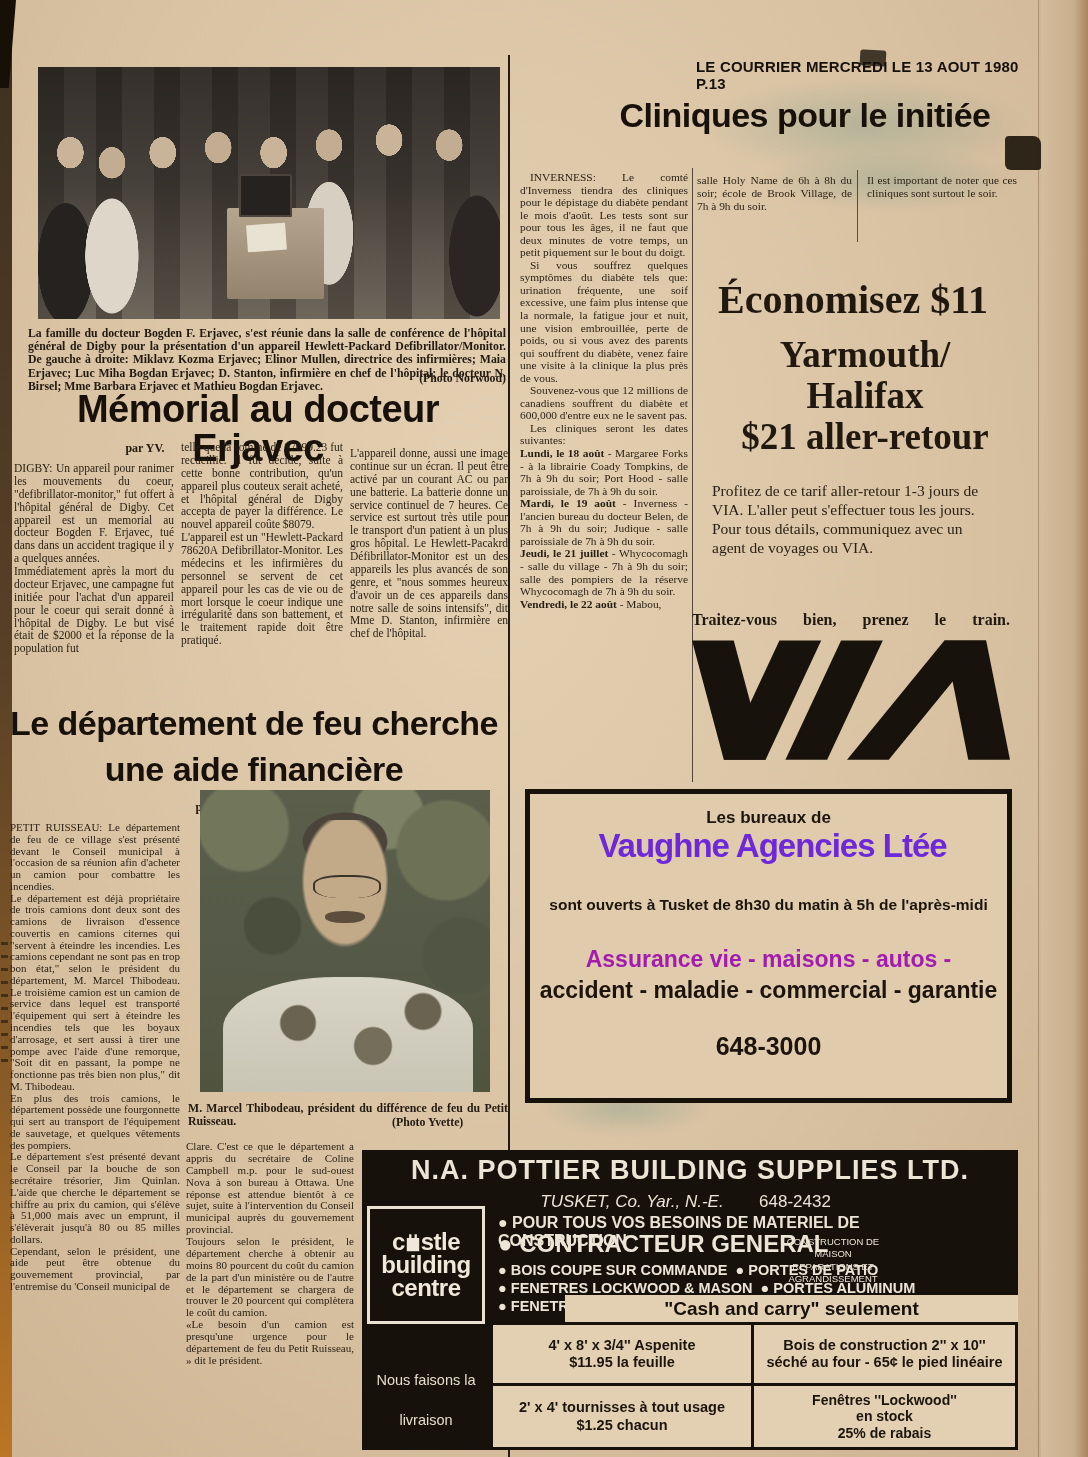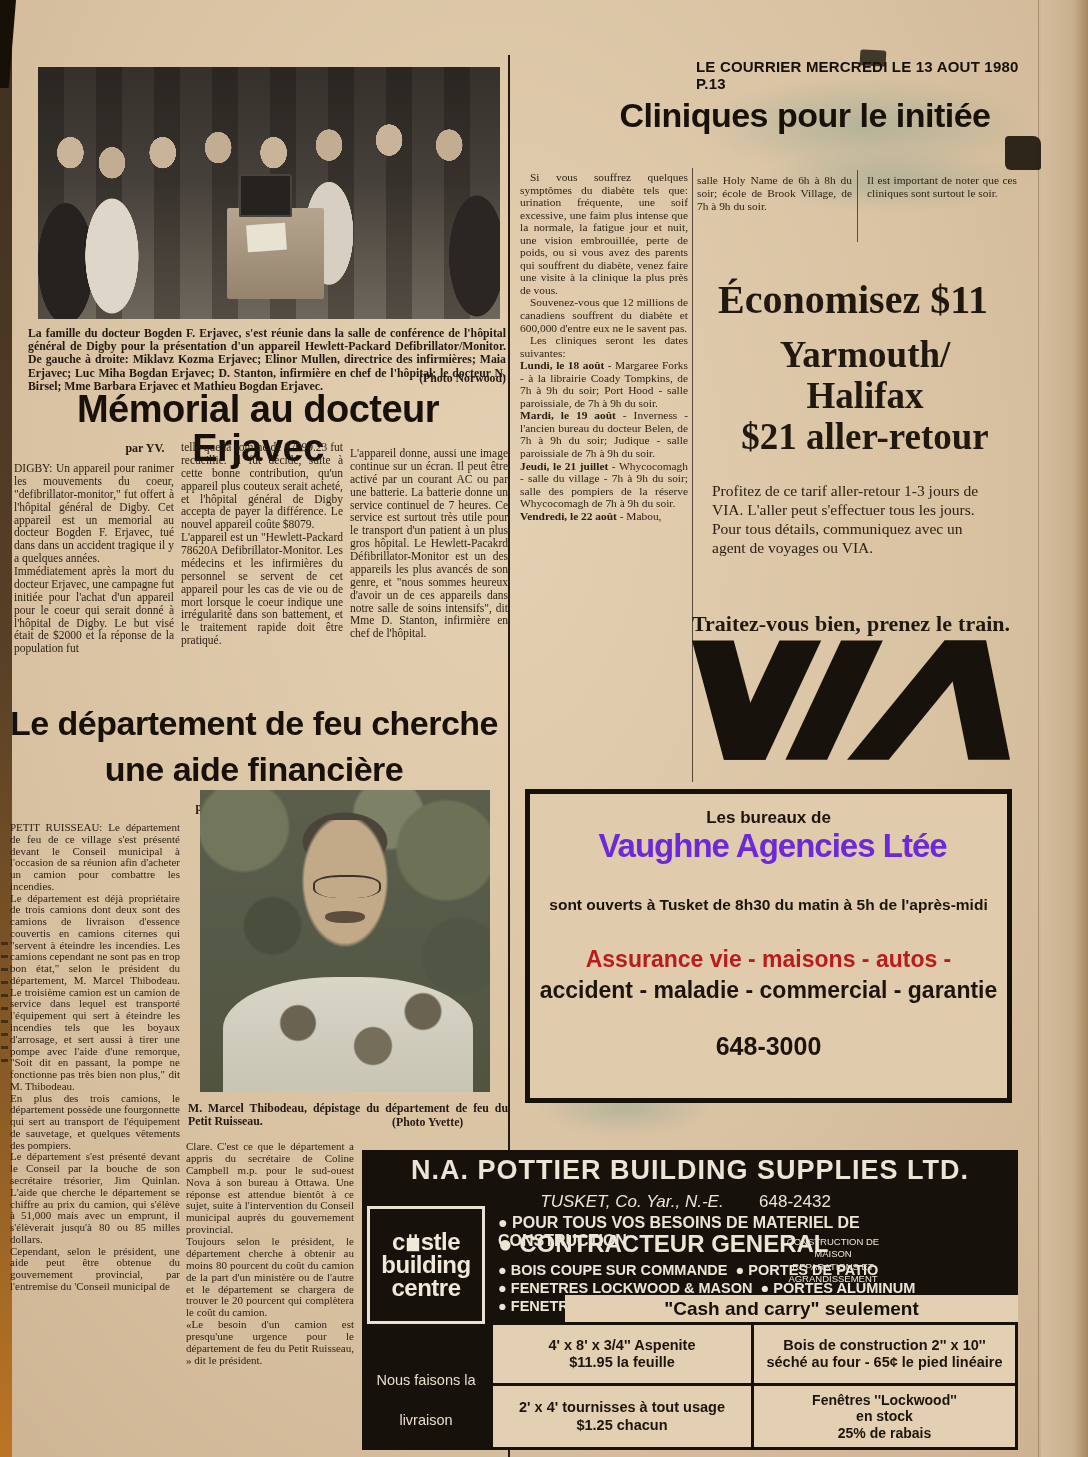--- a/index.html
+++ b/index.html
@@ -99,6 +99,7 @@
   <div class="abs headline ctr" style="left:570px;top:98px;width:470px;font-size:34px;">Cliniques pour le initiée</div>
 
   <div class="abs body-sm" style="left:520px;top:171px;width:168px;font-size:11.4px;line-height:1.1;">
+    <p class="para just">INVERNESS: Le comté d'Inverness tiendra des cliniques pour le dépistage du diabète pendant le mois d'août. Les tests sont sur pour tous les âges, il ne faut que deux minutes de votre temps, un petit piquement sur le bout du doigt.</p>
     <p class="para just">Si vous souffrez quelques symptômes du diabète tels que: urination fréquente, une soif excessive, une faim plus intense que la normale, la fatigue jour et nuit, une vision embrouillée, perte de poids, ou si vous avez des parents qui souffrent du diabète, venez faire une visite à la clinique la plus près de vous.</p>
     <p class="para just">Souvenez-vous que 12 millions de canadiens souffrent du diabète et 600,000 d'entre eux ne le savent pas.</p>
     <p class="para just">Les cliniques seront les dates suivantes:</p>

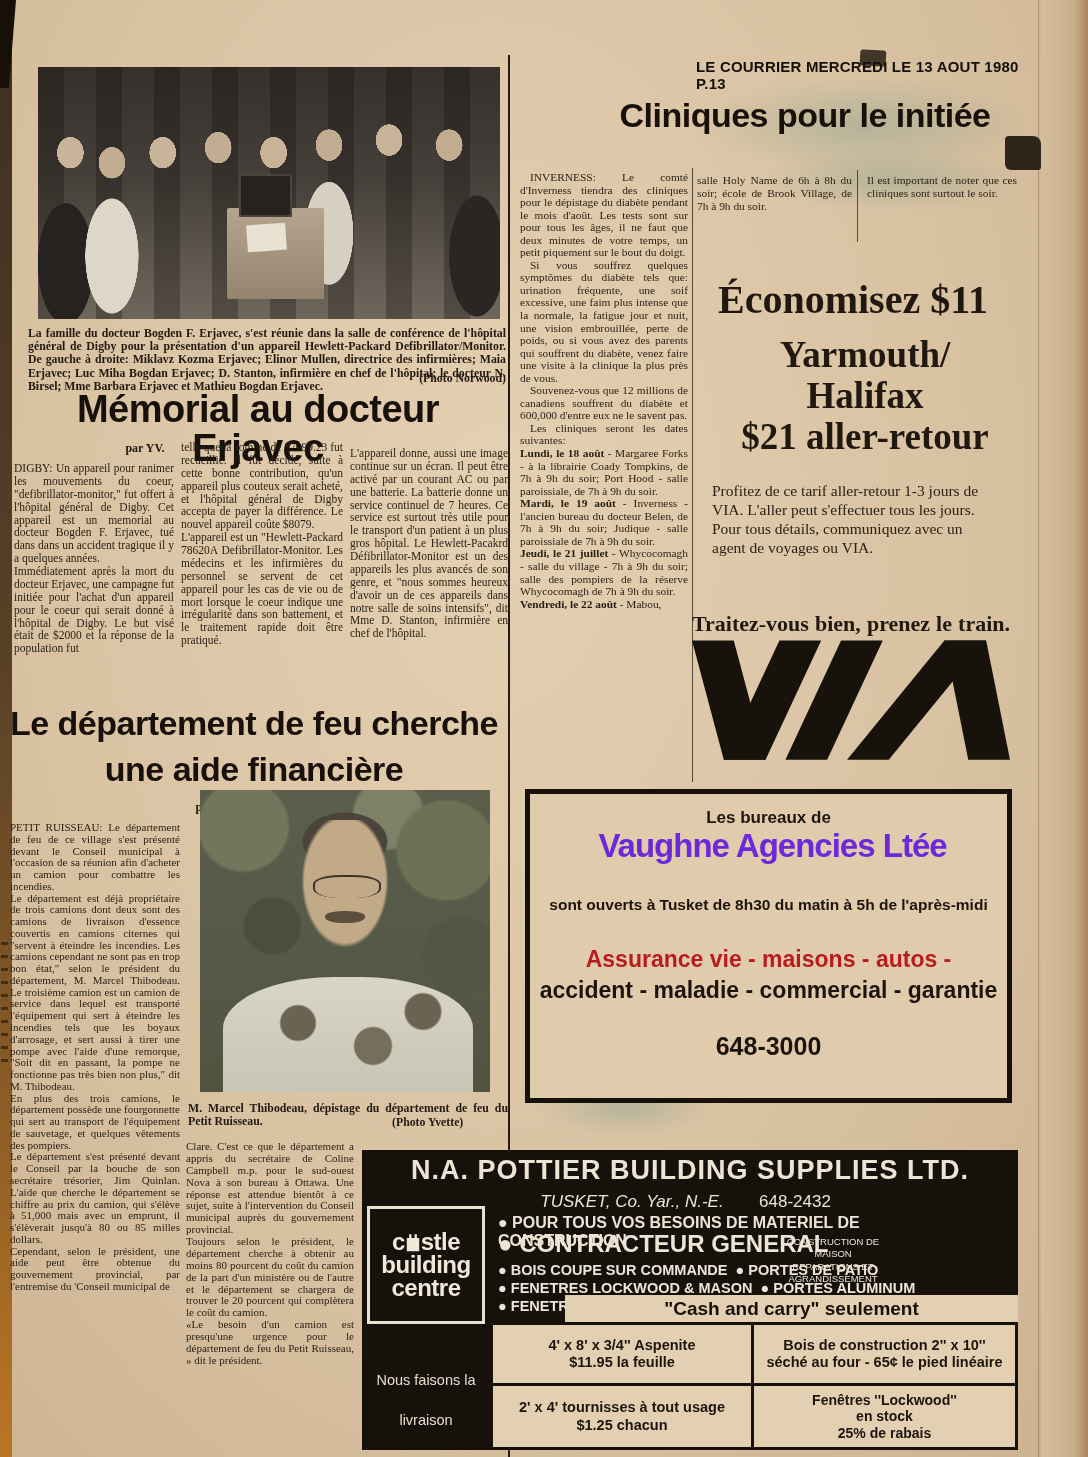--- a/index.html
+++ b/index.html
@@ -137,7 +137,7 @@
   <div class="abs via-serif ctr" style="left:700px;top:374px;width:330px;font-size:37px;">Halifax</div>
   <div class="abs via-serif ctr" style="left:700px;top:415px;width:330px;font-size:37px;">$21 aller-retour</div>
   <div class="abs serif" style="left:712px;top:482px;width:286px;font-size:15.5px;line-height:1.22;color:#2a2115;">Profitez de ce tarif aller-retour 1-3 jours de VIA. L'aller peut s'effectuer tous les jours. Pour tous détails, communiquez avec un agent de voyages ou VIA.</div>
-  <div class="abs via-serif" style="left:692px;top:611px;width:318px;font-size:22px;text-align:justify;text-align-last:justify;">Traitez-vous bien, prenez le train.</div>
+  <div class="abs via-serif" style="left:692px;top:611px;width:318px;font-size:16px;text-align:justify;text-align-last:justify;">Traitez-vous bien, prenez le train.</div>
   <svg class="abs" style="left:692px;top:640px;" width="318" height="120" viewBox="0 0 320 120">
     <polygon fill="#18120c" points="0,0 42,0 74,120 32,120"></polygon>
     <polygon fill="#18120c" points="32,120 74,120 130,0 88,0"></polygon>

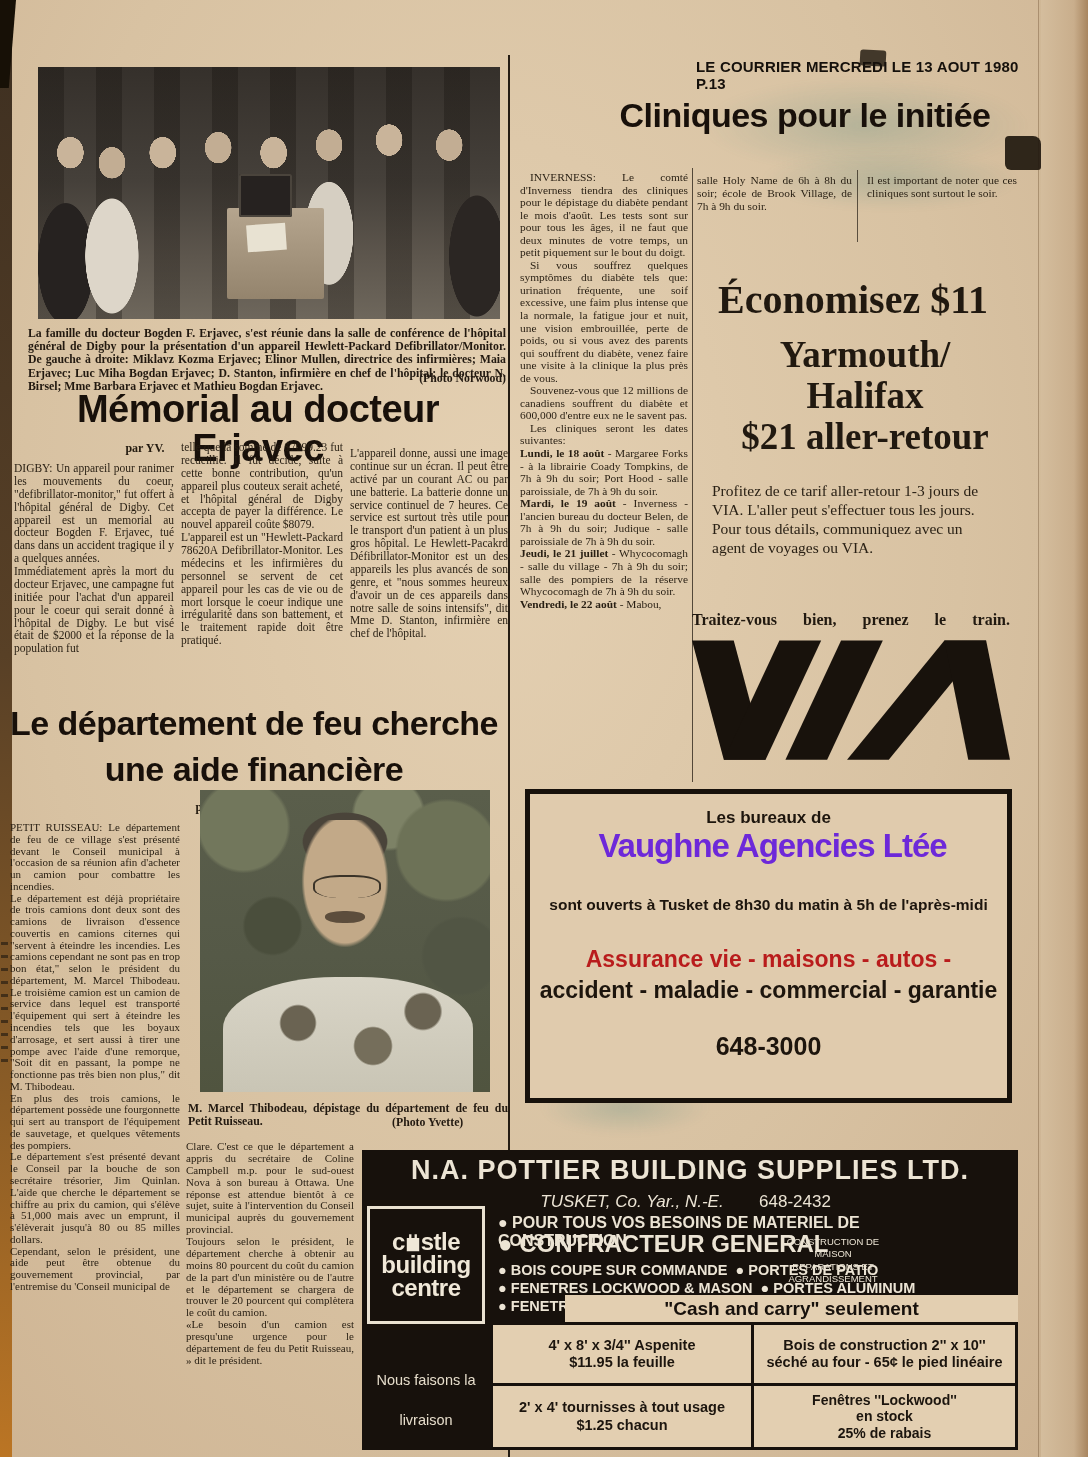--- a/index.html
+++ b/index.html
@@ -175,7 +175,7 @@
     <div class="abs sans b ctr" style="left:0;top:14px;width:100%;font-size:17px;color:#1d150d;">Les bureaux de</div>
     <div class="abs sans b ctr" style="left:4px;top:33px;width:100%;font-size:33px;color:#6d28d9;letter-spacing:-1px;">Vaughne Agencies Ltée</div>
     <div class="abs sans b ctr" style="left:0;top:102px;width:100%;font-size:15.5px;color:#1d150d;">sont ouverts à Tusket de 8h30 du matin à 5h de l'après-midi</div>
-    <div class="abs sans b ctr" style="left:0;top:152px;width:100%;font-size:23px;color:#b91c1c;">Assurance vie - maisons - autos -</div>
+    <div class="abs sans b ctr" style="left:0;top:152px;width:100%;font-size:23px;color:#a21caf;">Assurance vie - maisons - autos -</div>
     <div class="abs sans b ctr" style="left:0;top:183px;width:100%;font-size:23px;color:#1d150d;">accident - maladie - commercial - garantie</div>
     <div class="abs sans b ctr" style="left:0;top:238px;width:100%;font-size:25px;color:#1d150d;">648-3000</div>
   </div>

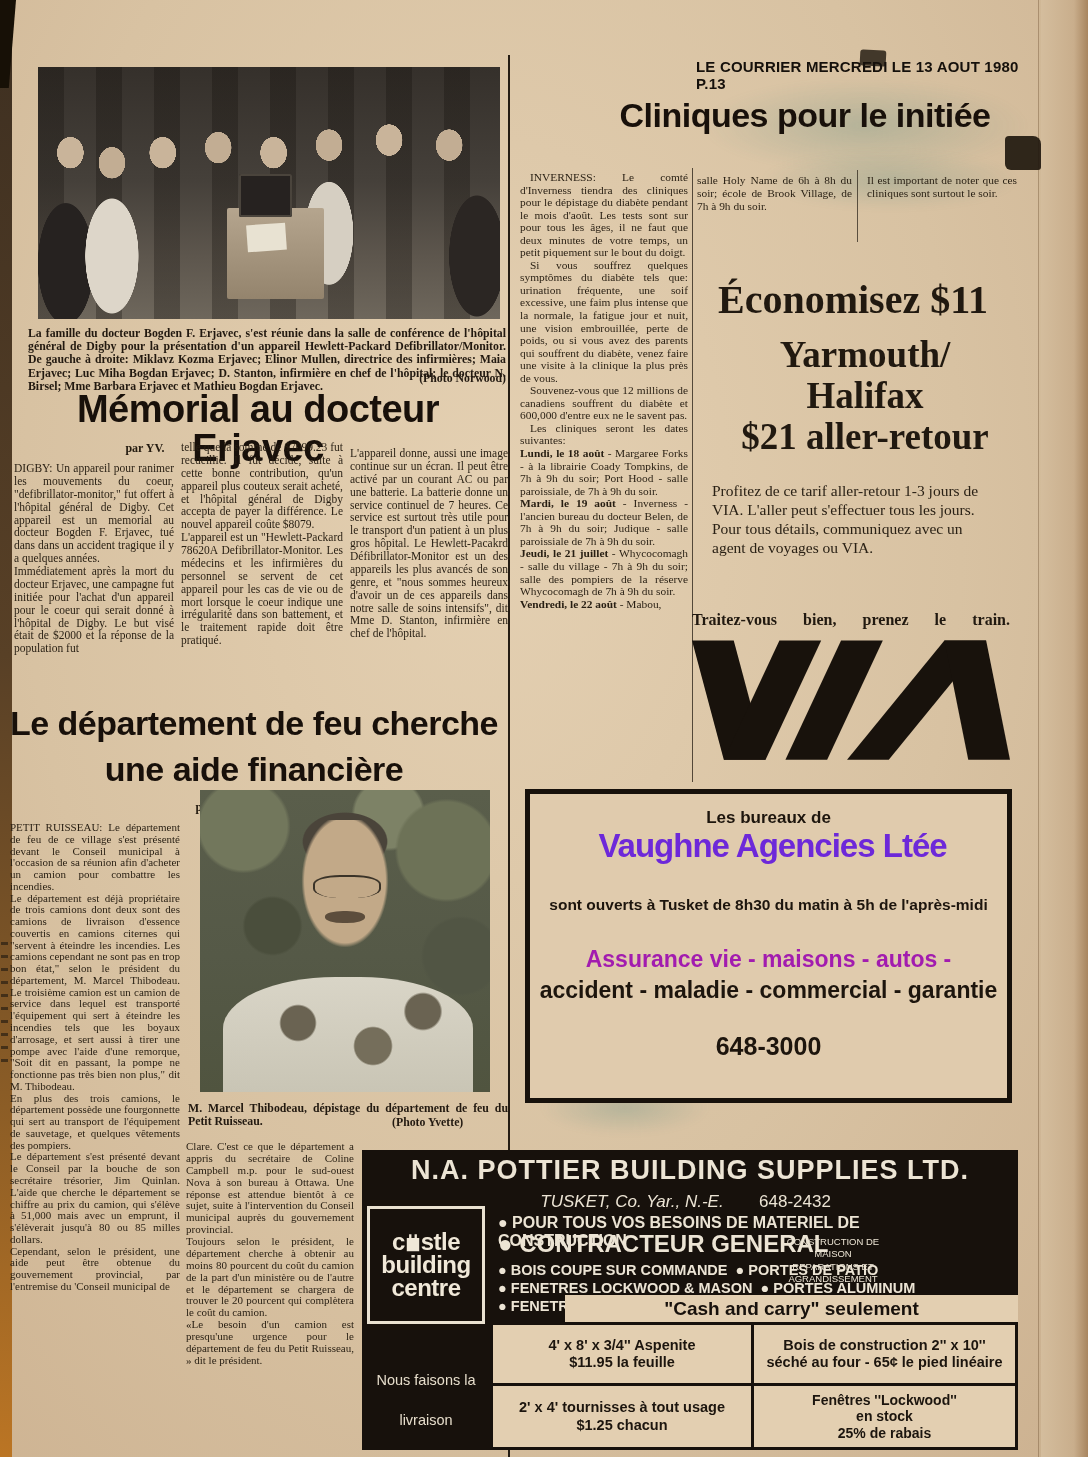--- a/index.html
+++ b/index.html
@@ -164,7 +164,7 @@
 Le département s'est présenté devant le Conseil par la bouche de son secrétaire trésorier, Jim Quinlan. L'aide que cherche le département se chiffre au prix du camion, qui s'élève à 51,000 mais avec un emprunt, il s'élèverait jusqu'à 80 ou 85 milles dollars.
 Cependant, selon le président, une aide peut être obtenue du gouvernement provincial, par l'entremise du 'Conseil municipal de</div>
 
-  <div class="abs cap just" style="left:188px;top:1102px;width:320px;">M. Marcel Thibodeau, dépistage du département de feu du Petit Ruisseau.</div>
+  <div class="abs cap just" style="left:188px;top:1102px;width:320px;">M. Marcel Thibodeau, président du différence de feu du Petit Ruisseau.</div>
   <div class="abs cap" style="left:392px;top:1116px;width:116px;text-align:left;">(Photo Yvette)</div>
 
   <div class="abs body-sm col" style="left:186px;top:1141px;width:168px;height:316px;font-size:11px;line-height:1.08;">Clare. C'est ce que le département a appris du secrétaire de Coline Campbell m.p. pour le sud-ouest Nova à son bureau à Ottawa. Une réponse est attendue bientôt à ce sujet, suite à l'intervention du Conseil municipal auprès du gouvernement provincial.

